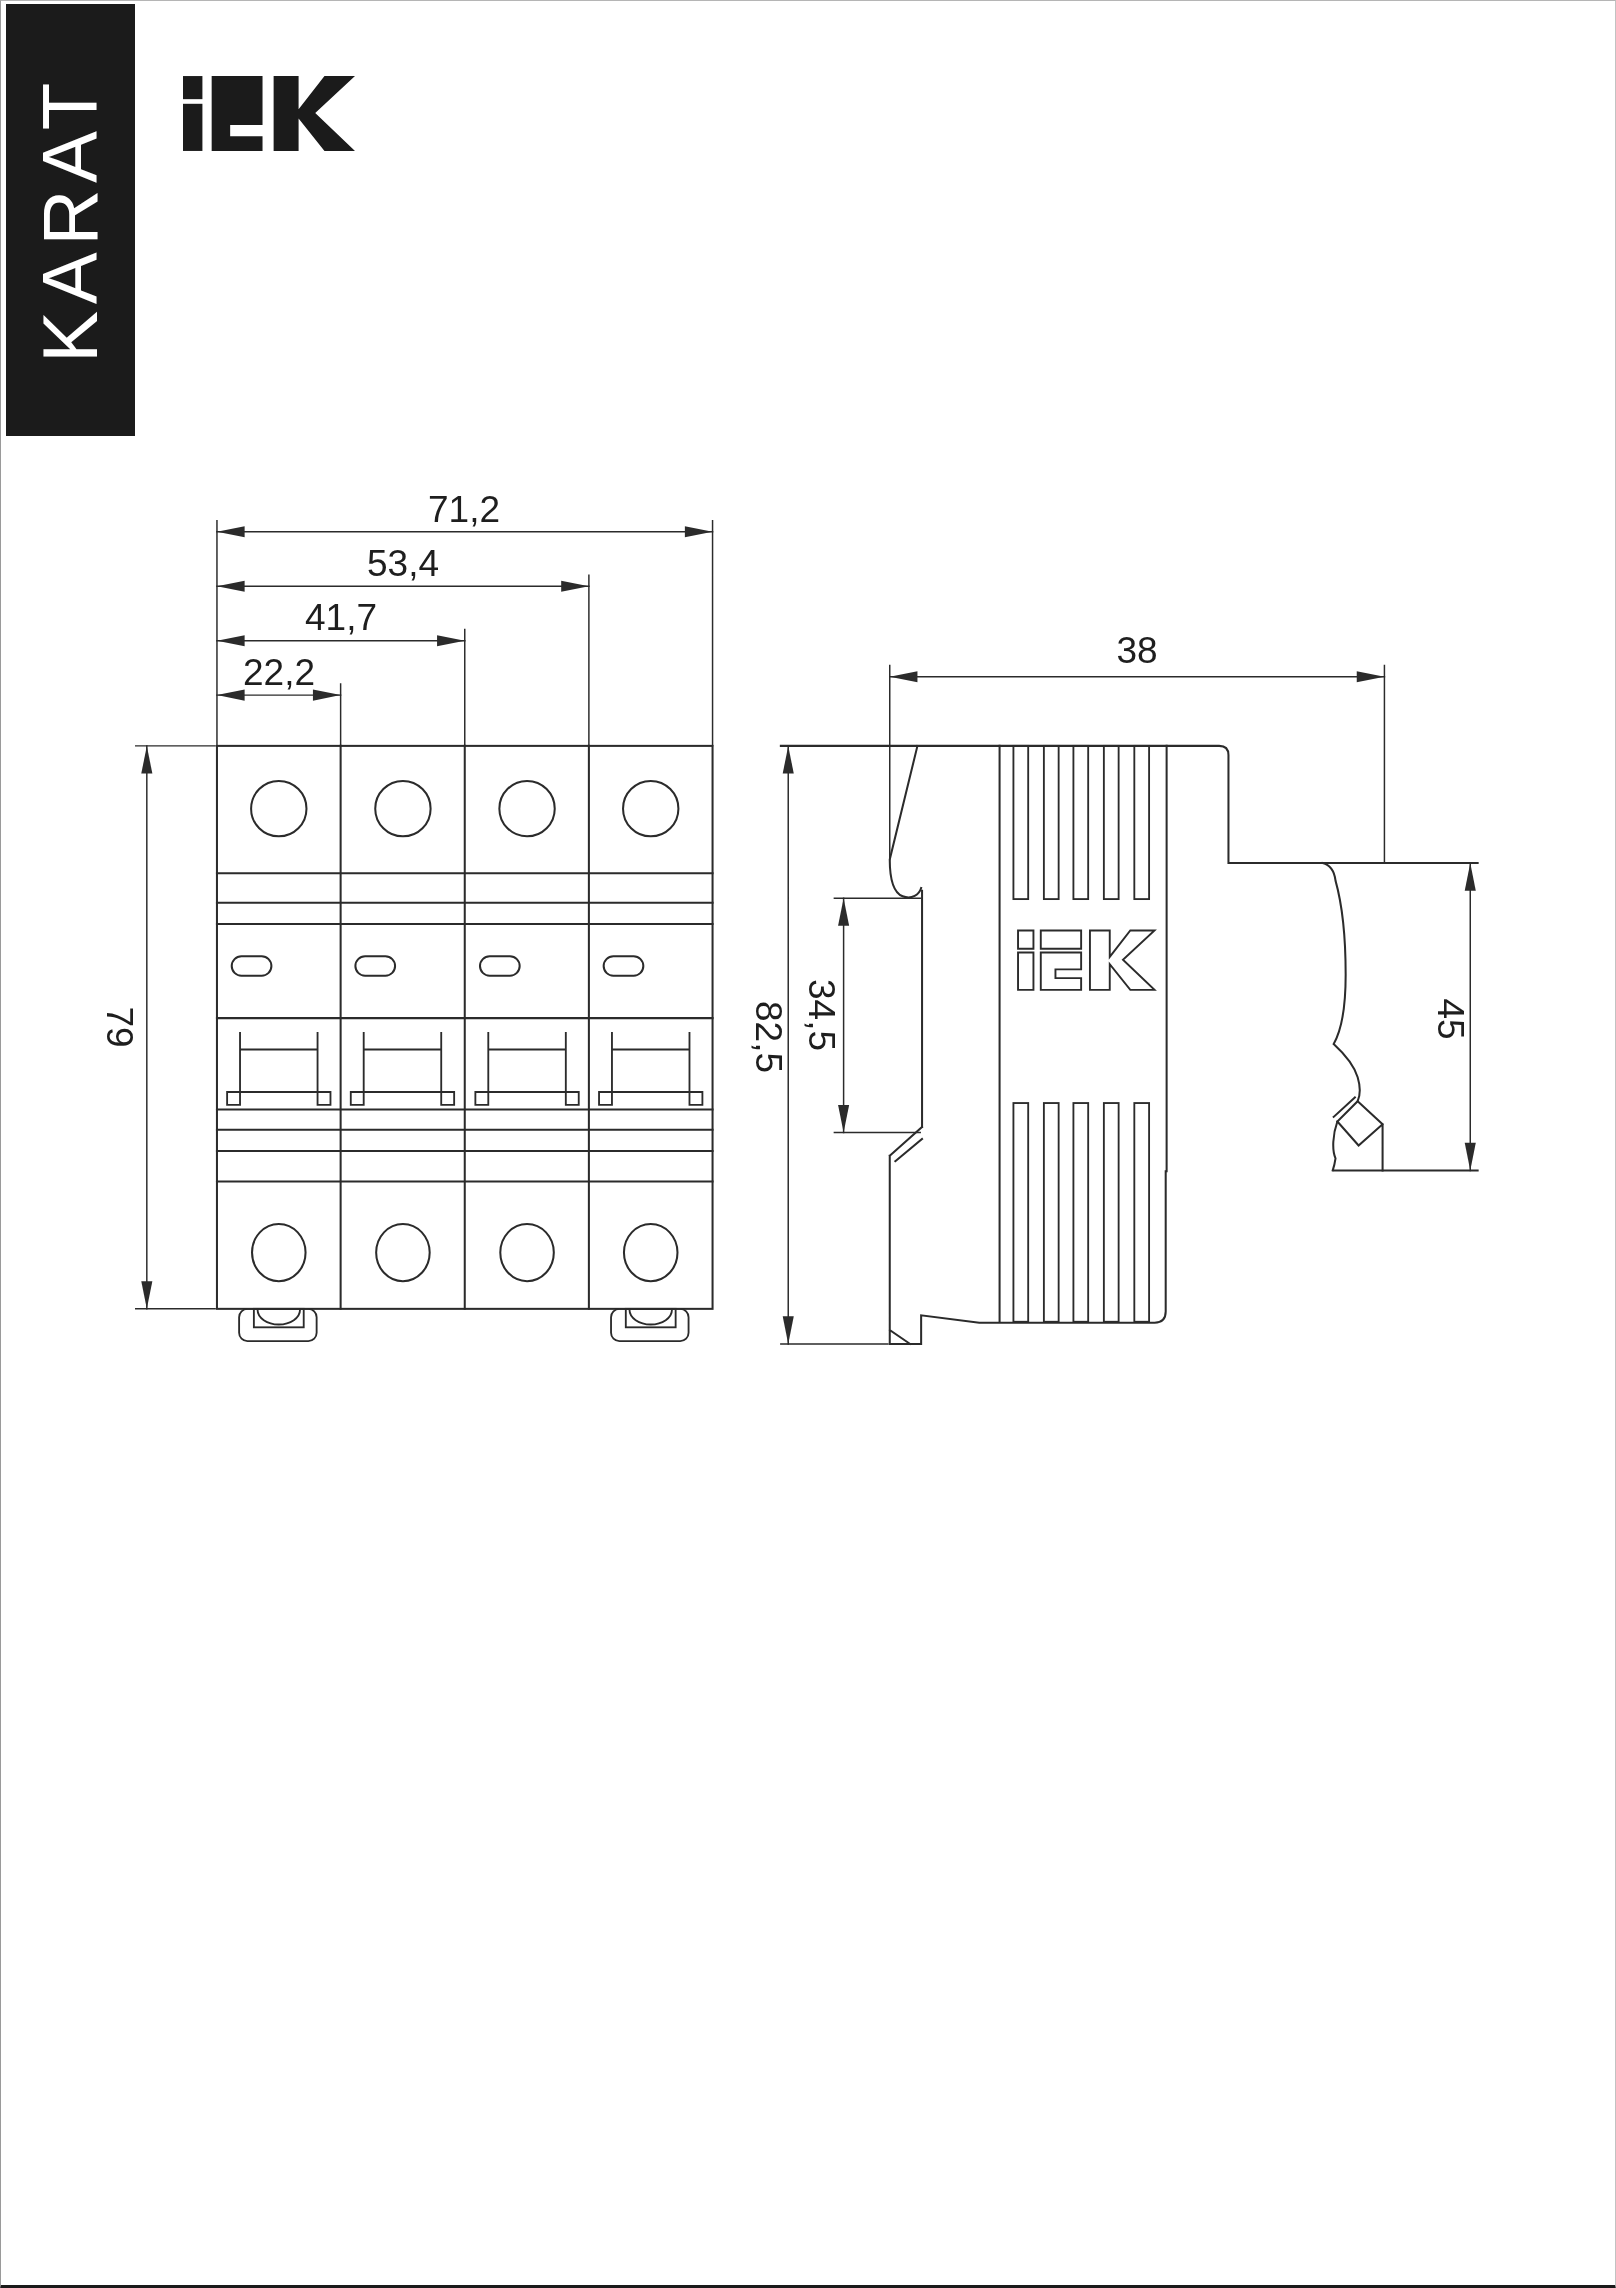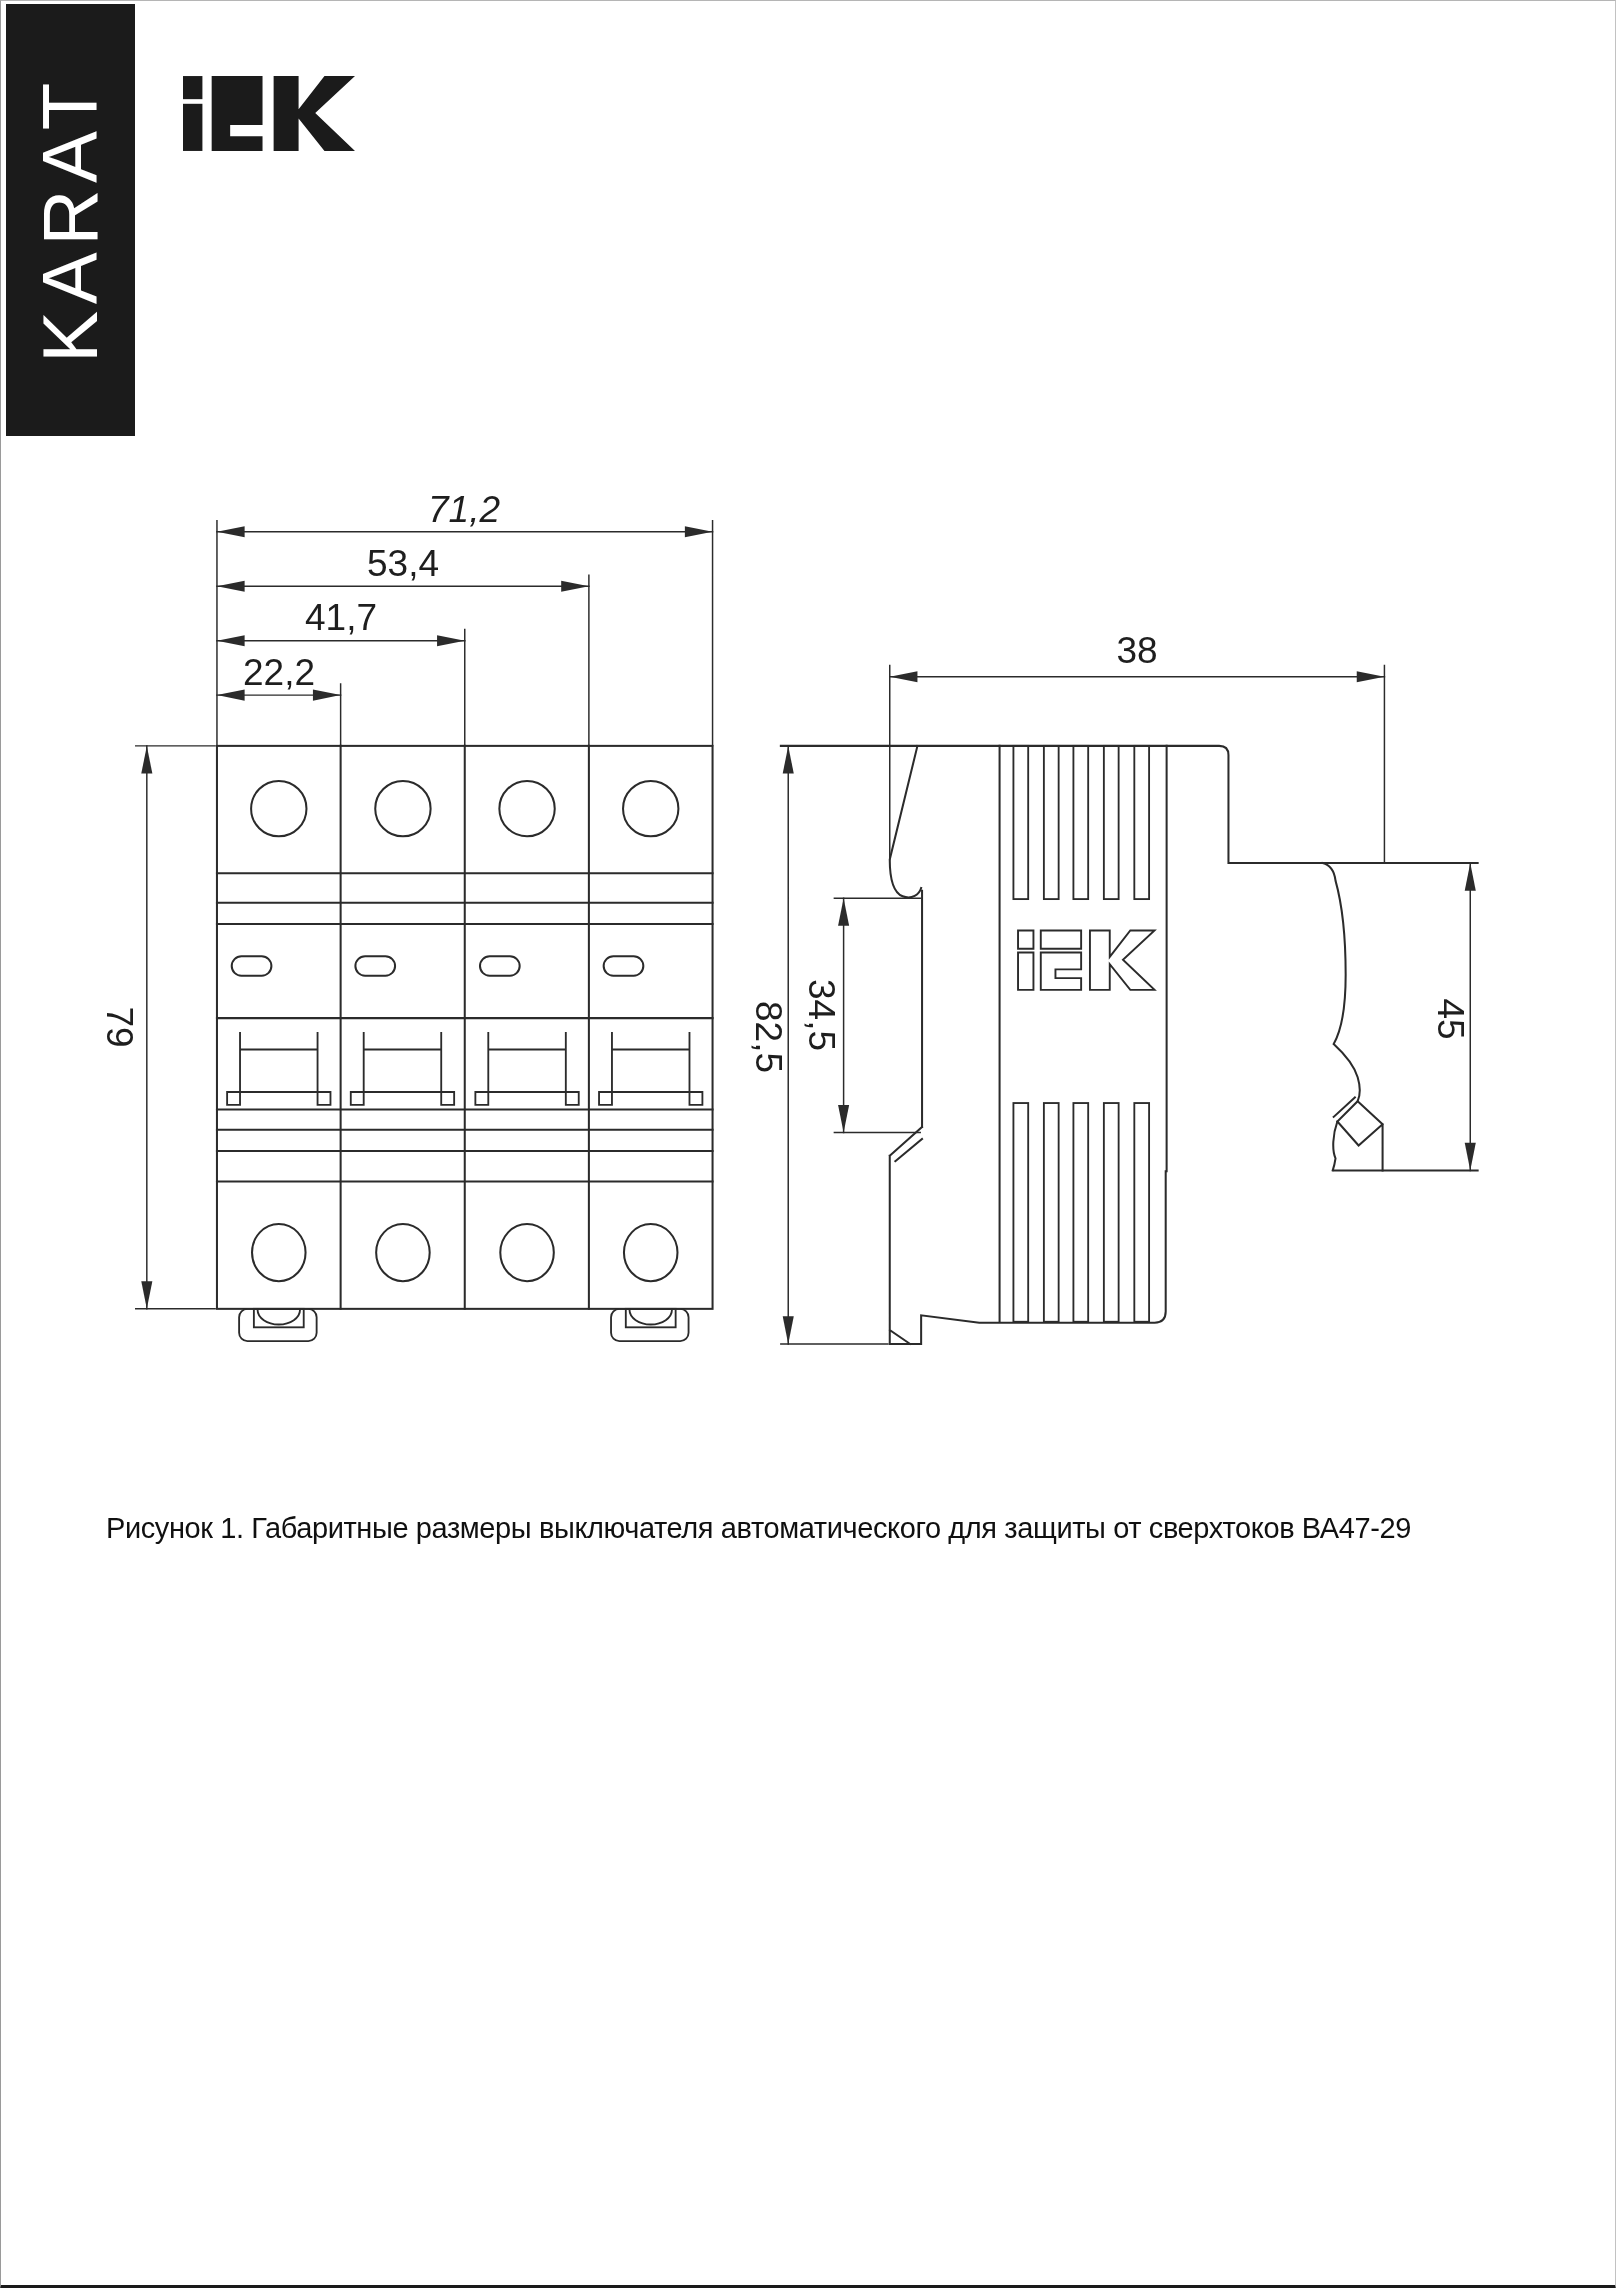--- a/index.html
+++ b/index.html
@@ -187,7 +187,7 @@
     </g>
   </svg>
 
-  <span class="dim-label" style="left:463px;top:509px;font-style:italic;">71,2</span>
+  <span class="dim-label" style="left:463px;top:509px;">71,2</span>
   <span class="dim-label" style="left:402px;top:563px;text-align:center;">53,4</span>
   <span class="dim-label" style="left:340px;top:617px;">41,7</span>
   <span class="dim-label" style="left:278px;top:672px;">22,2</span>

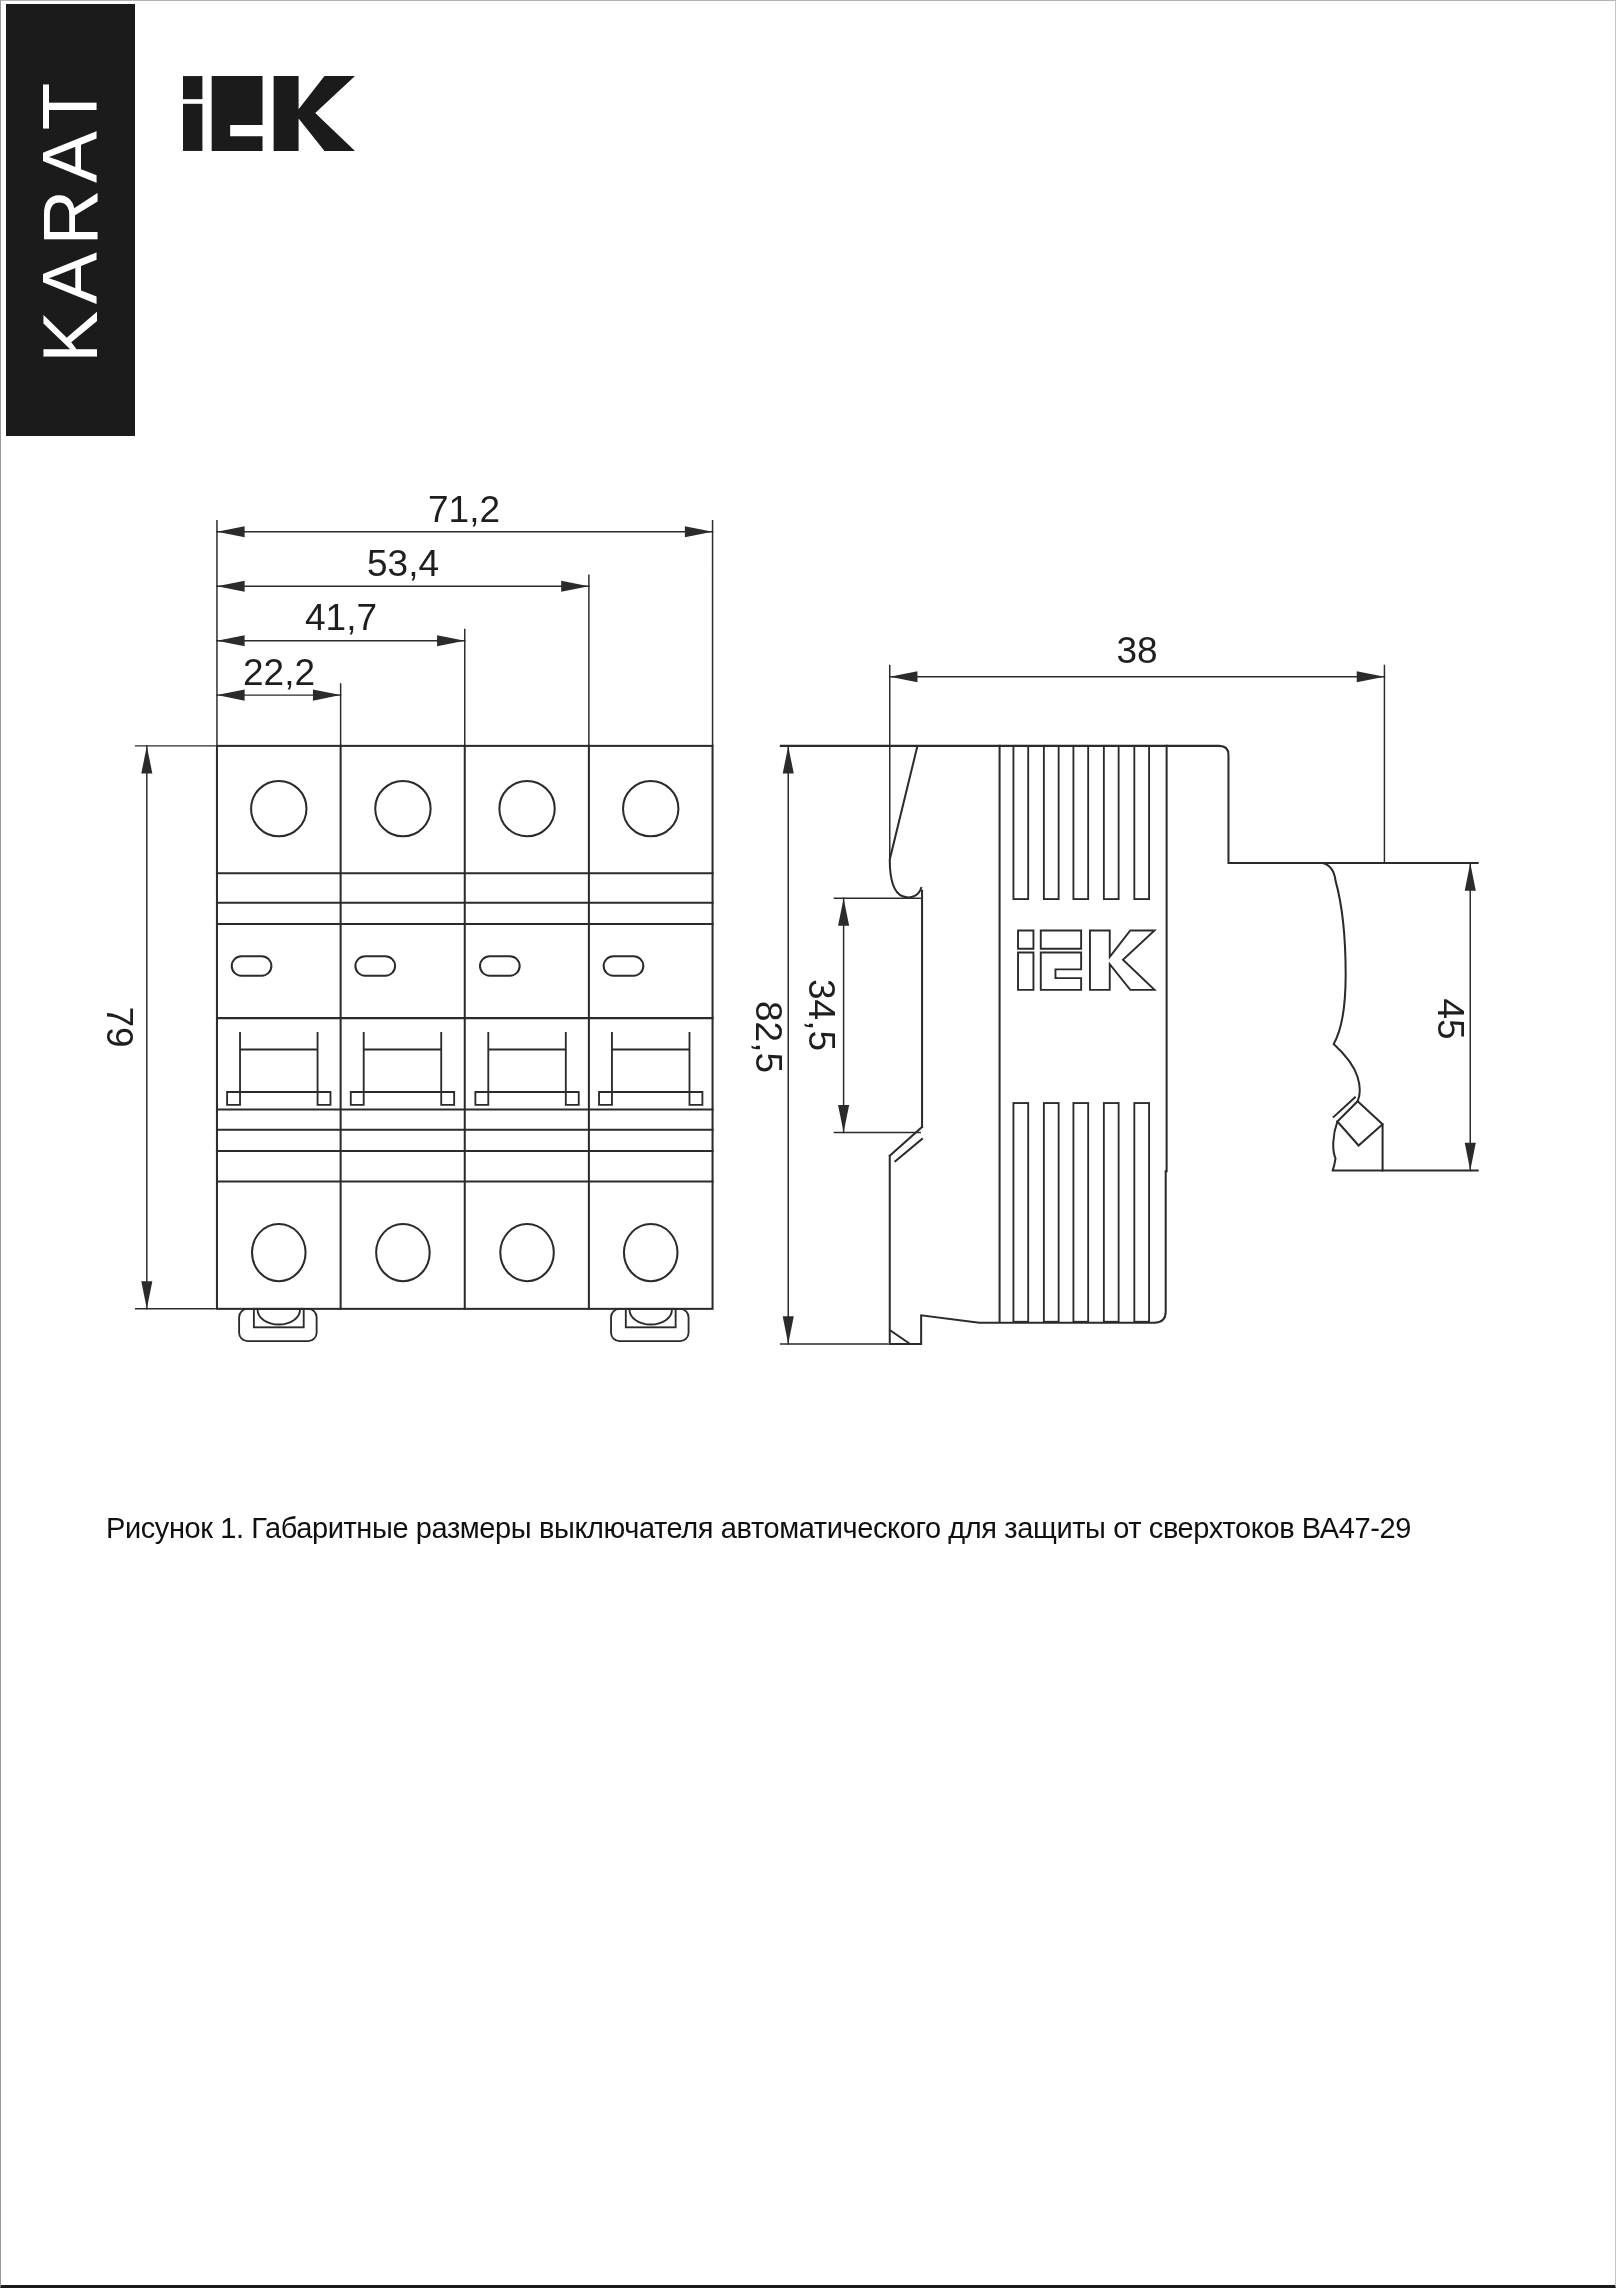--- a/index.html
+++ b/index.html
@@ -197,7 +197,6 @@
   <span class="dim-label rot" style="left:820px;top:1014px;">34,5</span>
   <span class="dim-label rot" style="left:1449px;top:1018px;">45</span>
 
-  <div class="figure-caption">Рисунок 1. Габаритные размеры выключателя автоматического для защиты от сверхтоков ВА47-29</div>
 
 </div>
 

